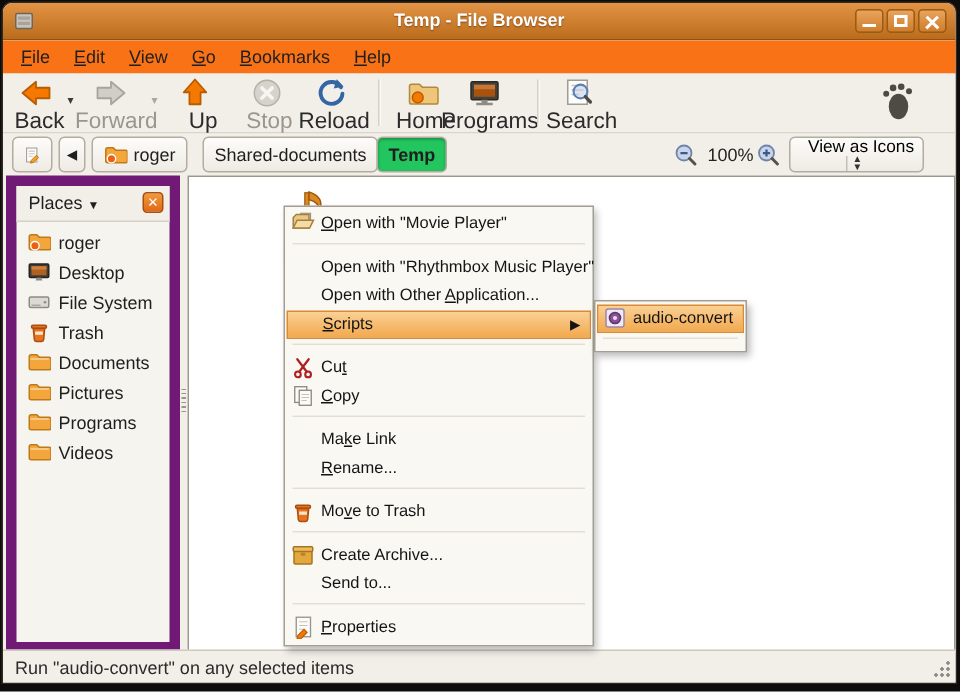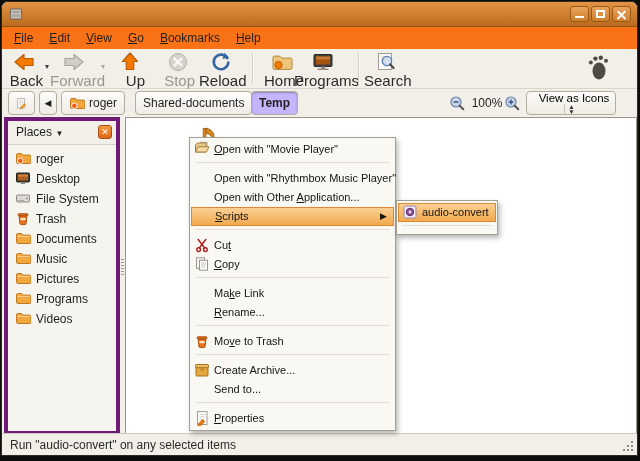--- a/index.html
+++ b/index.html
@@ -124,6 +124,7 @@
             <rect x="4" y="8.5" width="8" height="2.2" fill="#A8A49C"></rect>
           </svg>
     </span>
+    <span class="title">Temp - File Browser</span>
     <span class="winbtn wb-min" style="right:48px">
           <i></i>
         </span>

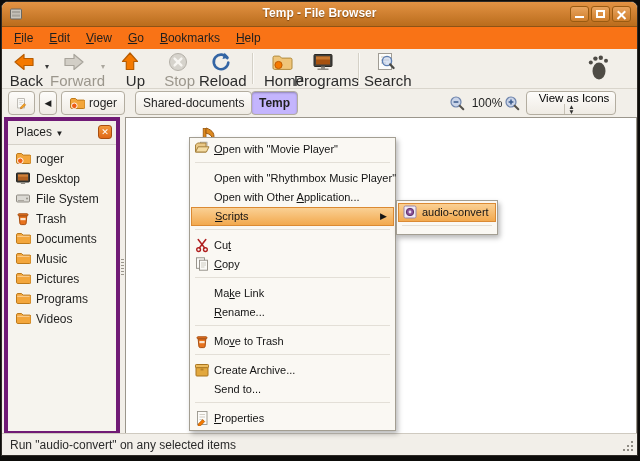--- a/index.html
+++ b/index.html
@@ -48,7 +48,7 @@
   .lbtn { position:absolute; top:2px; height:24px; border:1px solid #B3ADA0; border-radius:4px;
           background:linear-gradient(#FDFCFA,#EFEBE4); font-size:12px; color:#1f1f1f;
           display:flex; align-items:center; justify-content:center; gap:4px; padding:0 7px; }
-  .lbtn.active { background:#c4b5fd; box-shadow:inset 0 1px 2px rgba(0,0,0,.28); font-weight:bold; }
+  .lbtn.active { background:#22c55e; box-shadow:inset 0 1px 2px rgba(0,0,0,.28); font-weight:bold; }
   .zoomicon { position:absolute; top:6px; width:17px; height:17px; }
   .zoomlvl { position:absolute; left:466px; top:7px; width:38px; text-align:center; font-size:12px; color:#1f1f1f; }
   .combo { position:absolute; left:524px; top:2px; width:90px; height:24px; border:1px solid #B3ADA0;

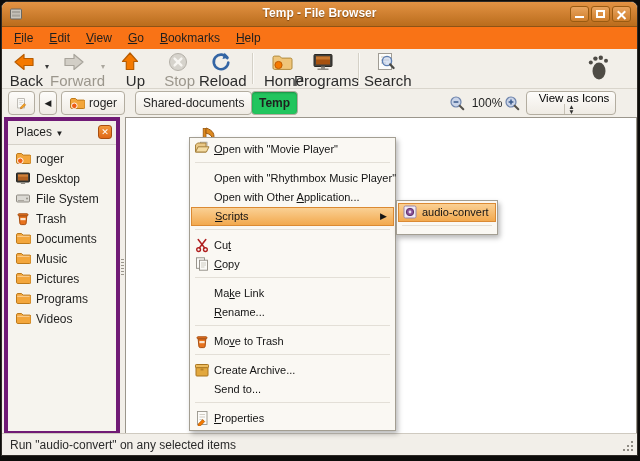--- a/index.html
+++ b/index.html
@@ -61,7 +61,7 @@
   
   .content { position:absolute; left:2px; top:115px; width:633px; height:318px; }
   .sidebar { position:absolute; left:0; top:0; bottom:0; width:116px; background:#F6F4EE;
-             border:4px solid #701a75; }
+             border:7px solid #701a75; }
   .side-head { position:absolute; left:0; top:0; right:0; height:24px; background:#F2EFE9;
                border-bottom:1px solid #D5D1C8; font-size:12px; }
   .side-title { position:absolute; left:8px; top:4px; color:#1f1f1f; }

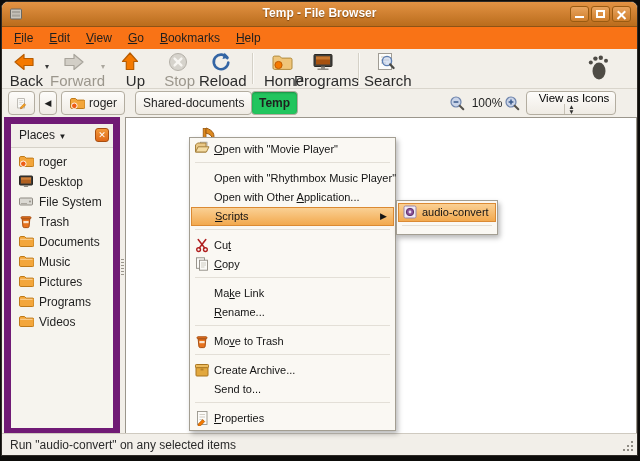--- a/index.html
+++ b/index.html
@@ -304,13 +304,6 @@
                   <path d="M1.5 4.8c0-.7.6-1.3 1.3-1.3h3.7l1.6 1.6h6.6c.7 0 1.3.6 1.3 1.3v5.8c0 .7-.6 1.3-1.3 1.3H2.8c-.7 0-1.3-.6-1.3-1.3z" fill="#F3A63B" stroke="#BE7A1A"></path>
                   <path d="M2.2 6.3h12.3" stroke="rgba(255,255,255,.5)"></path>
                 </svg></span>
-              <span>Music</span>
-            </div>
-            <div class="srow">
-              <span><svg width="16" height="16" viewBox="0 0 16 16">
-                  <path d="M1.5 4.8c0-.7.6-1.3 1.3-1.3h3.7l1.6 1.6h6.6c.7 0 1.3.6 1.3 1.3v5.8c0 .7-.6 1.3-1.3 1.3H2.8c-.7 0-1.3-.6-1.3-1.3z" fill="#F3A63B" stroke="#BE7A1A"></path>
-                  <path d="M2.2 6.3h12.3" stroke="rgba(255,255,255,.5)"></path>
-                </svg></span>
               <span>Pictures</span>
             </div>
             <div class="srow">

